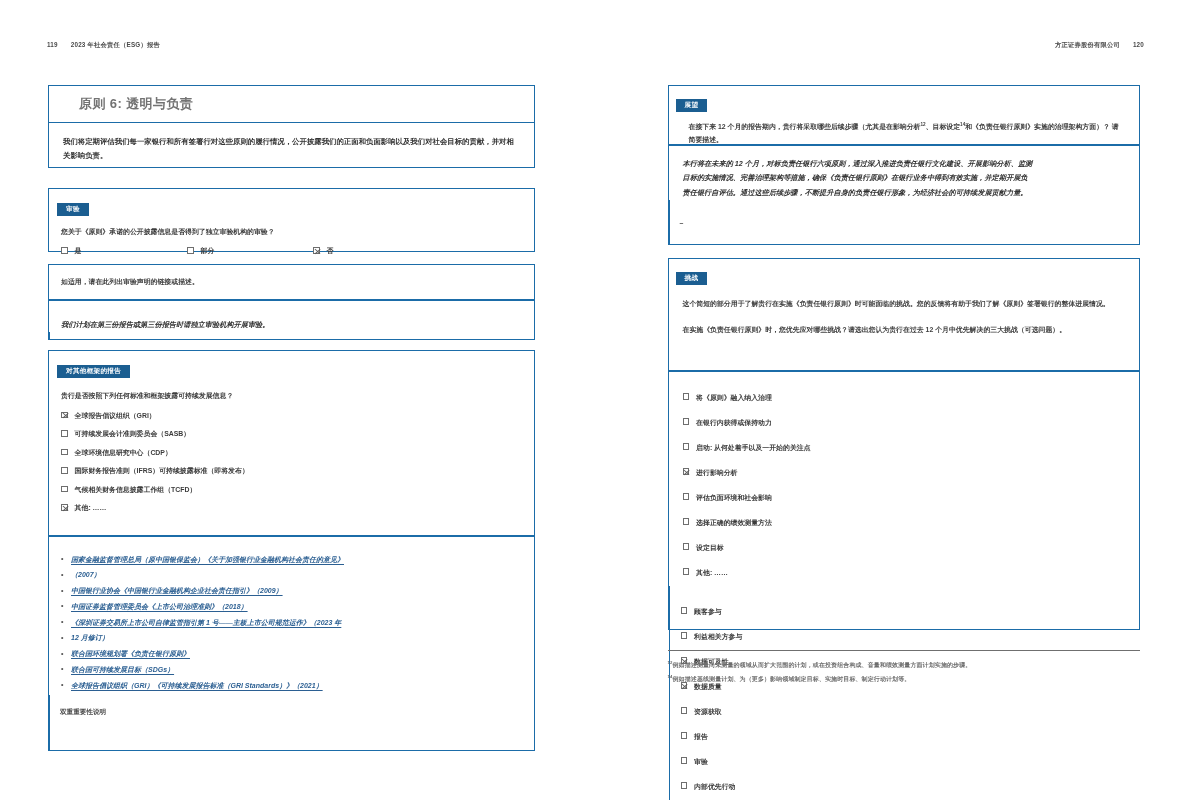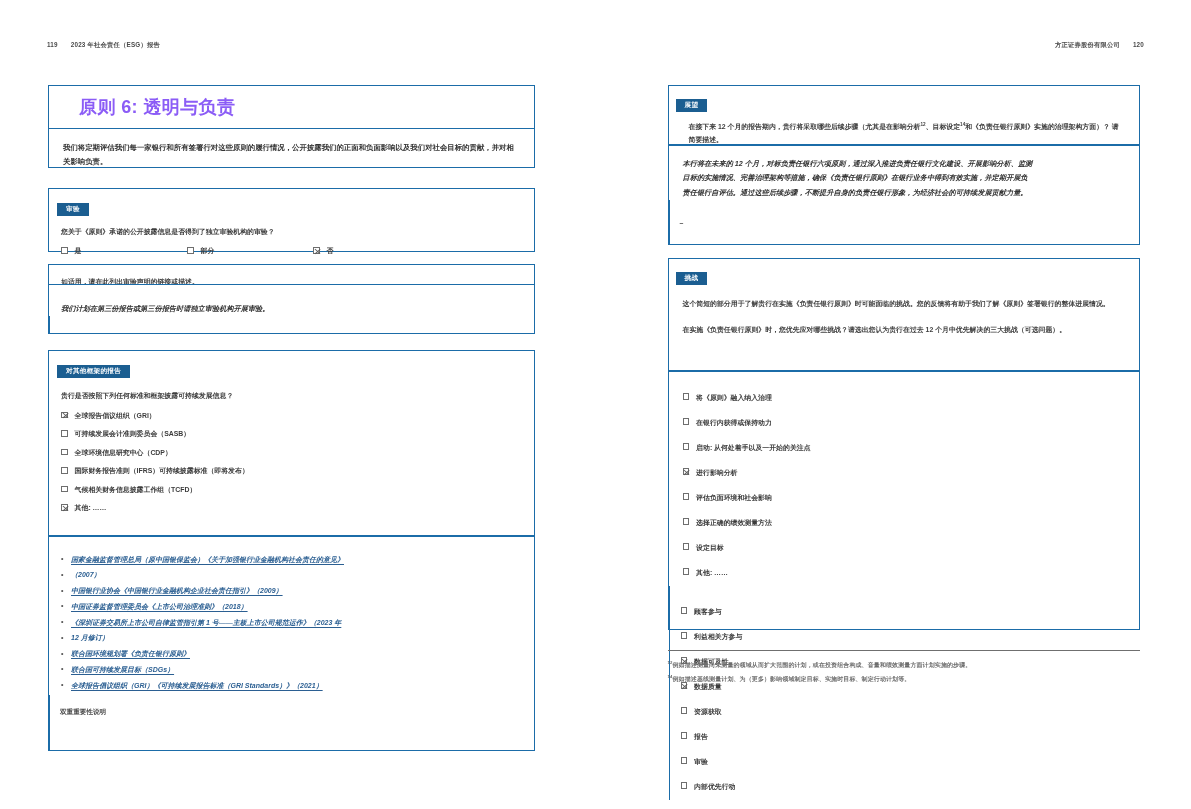--- a/index.html
+++ b/index.html
@@ -33,7 +33,7 @@
 
   
   .principle-title {
-    font-size:18px; font-weight:700; color:#8b5cf6;
+    font-size:13px; font-weight:700; color:#737373;
     letter-spacing:.4px; padding:9px 0 9px 30px;
   }
   .principle-body {

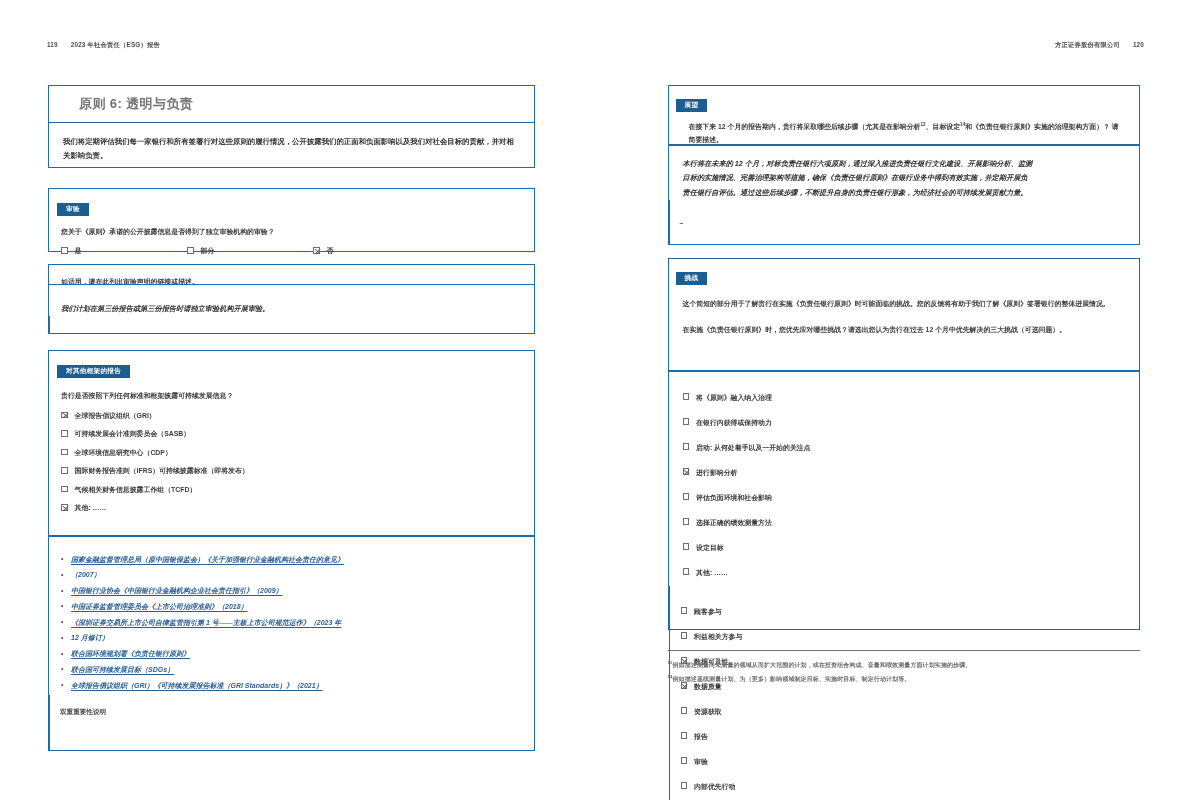--- a/index.html
+++ b/index.html
@@ -140,7 +140,7 @@
       </div>
     </div>
 
-    <div class="box" style="left:48px; top:284px; width:487px; height:50px;">
+    <div class="box" style="left:48px; top:300px; width:487px; height:40px;">
       <div class="two-col" style="height:100%;">
         <div style="width:392px; padding:17px 12px 0 12px;">
           <div class="answer">我们计划在第三份报告或第三份报告时请独立审验机构开展审验。</div>

